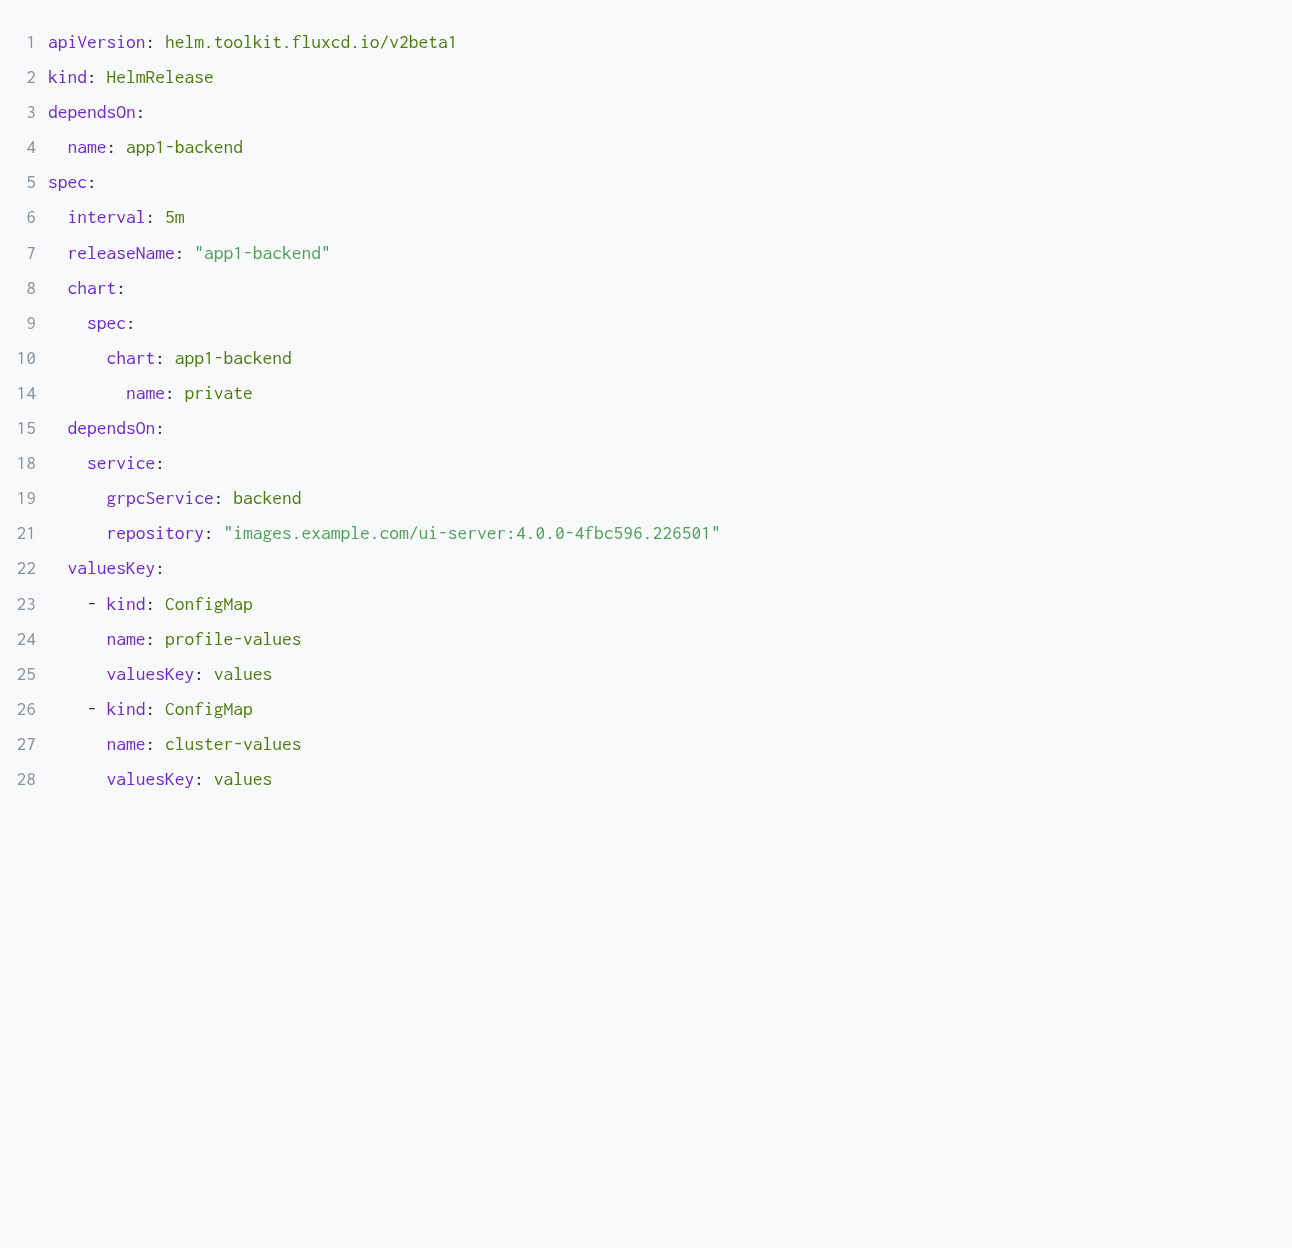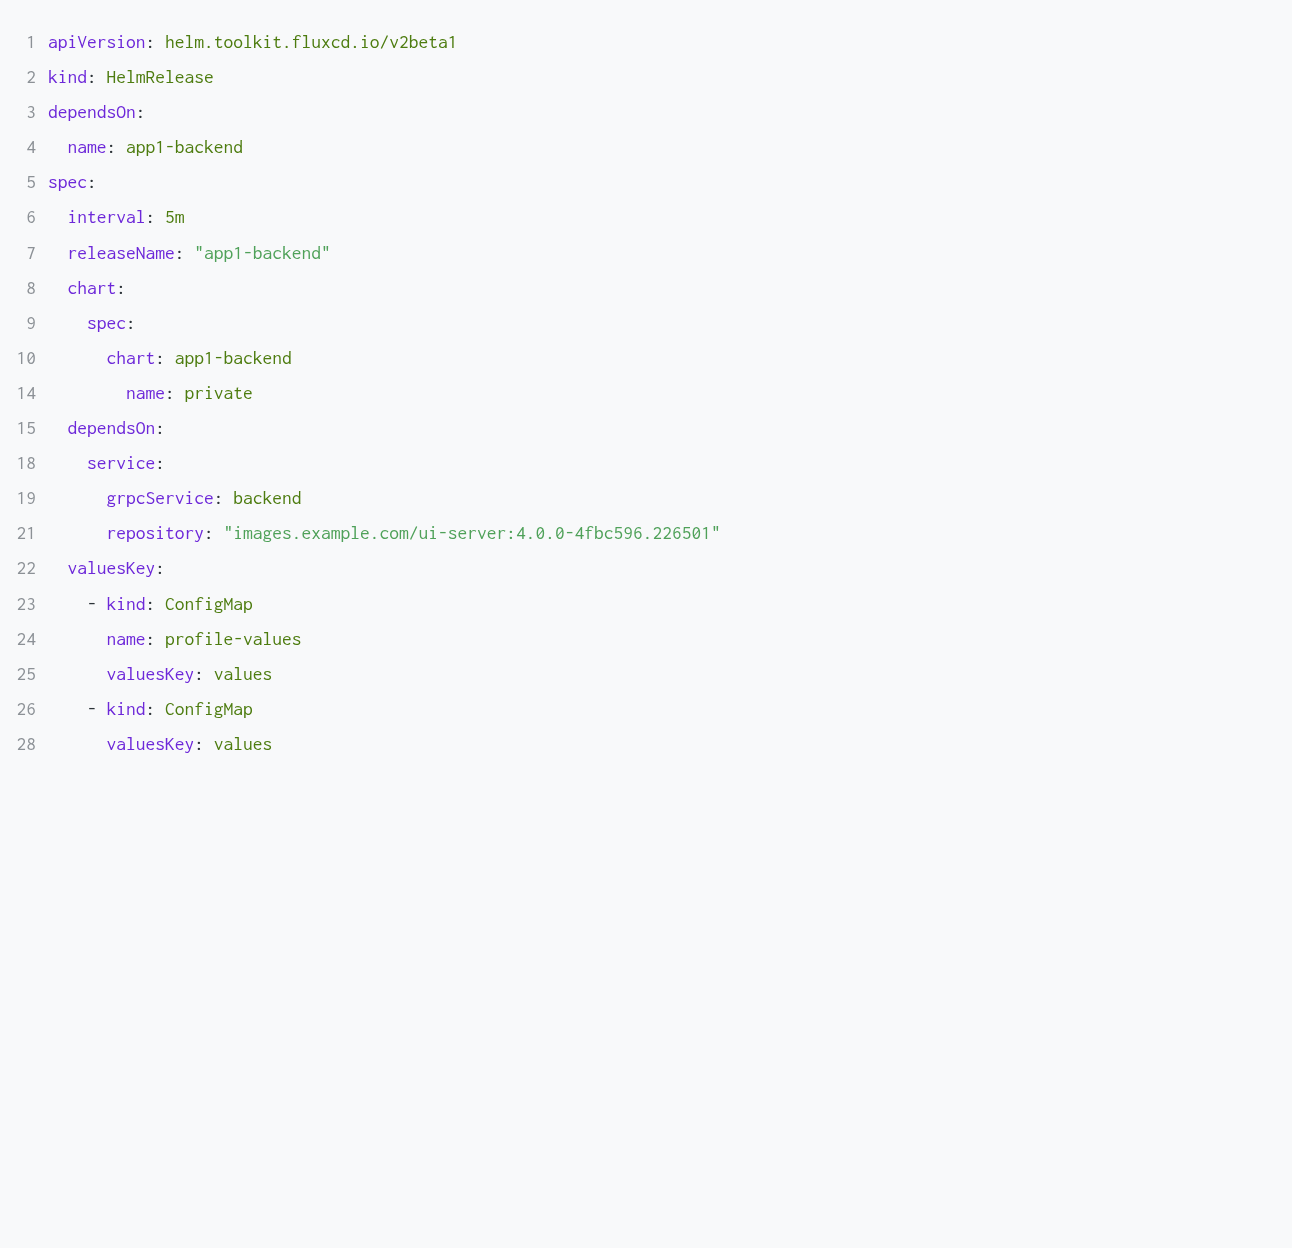--- a/index.html
+++ b/index.html
@@ -71,6 +71,7 @@
     <div class="code-line"><span class="line-number">24</span><span class="line-content"><span class="tok-val">      </span><span class="tok-key">name</span><span class="tok-punct">:</span><span class="tok-val"> profile-values</span></span></div>
     <div class="code-line"><span class="line-number">25</span><span class="line-content"><span class="tok-val">      </span><span class="tok-key">valuesKey</span><span class="tok-punct">:</span><span class="tok-val"> values</span></span></div>
     <div class="code-line"><span class="line-number">26</span><span class="line-content"><span class="tok-val">    </span><span class="tok-punct">-</span><span class="tok-val"> </span><span class="tok-key">kind</span><span class="tok-punct">:</span><span class="tok-val"> ConfigMap</span></span></div>
+    <div class="code-line"><span class="line-number">27</span><span class="line-content"><span class="tok-val">      </span><span class="tok-key">name</span><span class="tok-punct">:</span><span class="tok-val"> cluster-values</span></span></div>
     <div class="code-line"><span class="line-number">28</span><span class="line-content"><span class="tok-val">      </span><span class="tok-key">valuesKey</span><span class="tok-punct">:</span><span class="tok-val"> values</span></span></div>
   </div>
 

